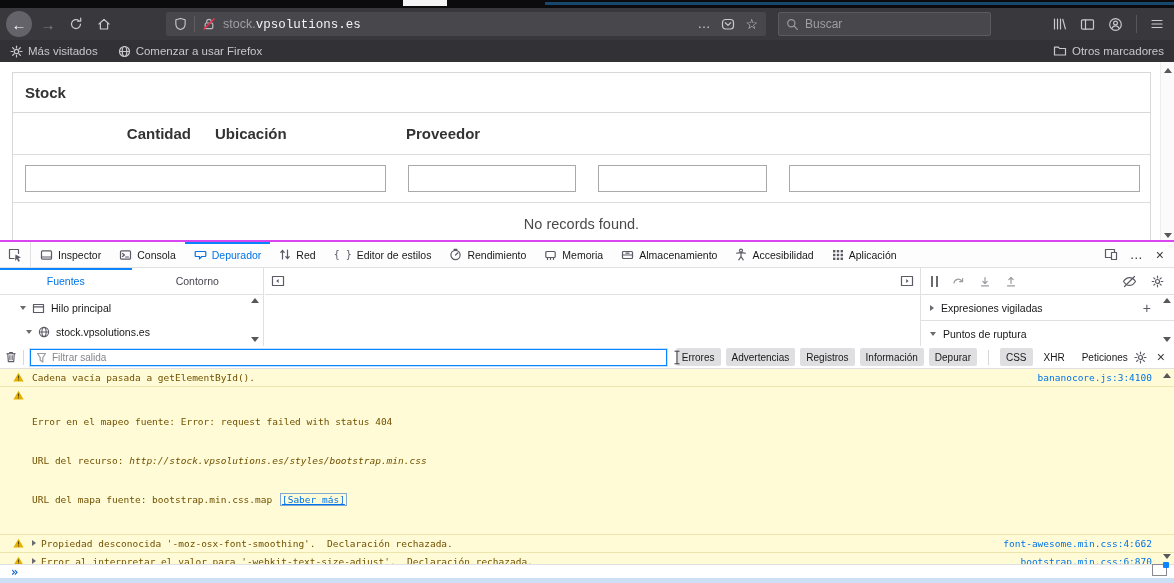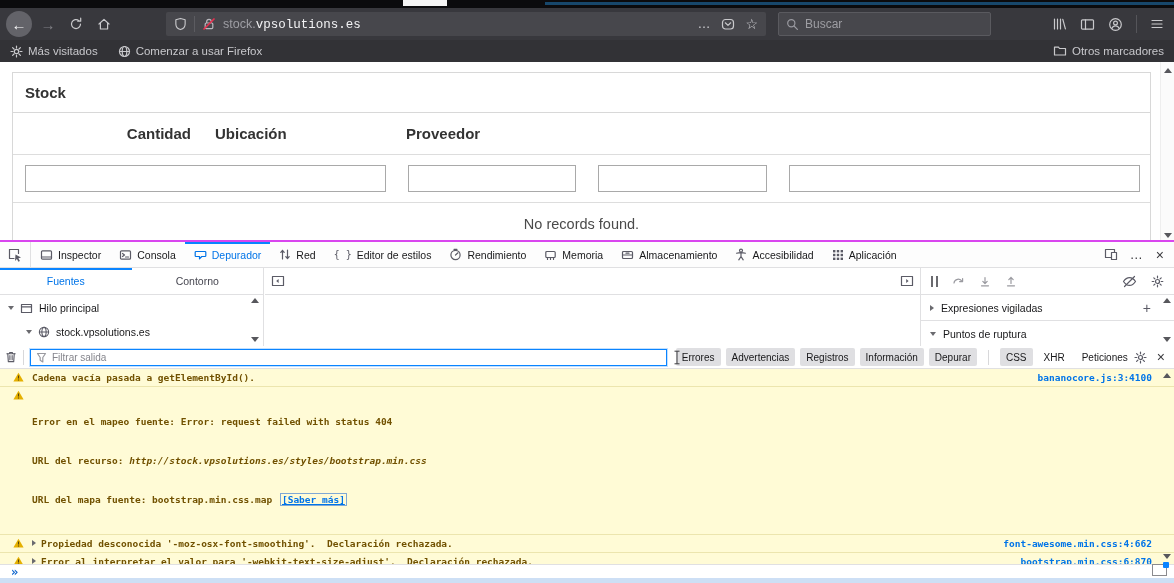--- a/index.html
+++ b/index.html
@@ -71,7 +71,7 @@
   .src-tab{flex:1;display:flex;align-items:center;justify-content:center;position:relative;font-size:10.5px;color:#464650;}
   .src-tab.active{color:#0074e8;}
   .src-tab.active::before{content:"";position:absolute;top:0;left:0;right:0;height:2px;background:#0a84ff;}
-  .tree-row{height:22px;display:flex;align-items:center;gap:6px;padding-left:8px;font-size:10.5px;color:#18181a;margin-top:2px;}
+  .tree-row{height:22px;display:flex;align-items:center;gap:6px;padding-left:20px;font-size:10.5px;color:#18181a;margin-top:2px;}
   .tree-row.nested{padding-left:26px;}
   .tri-d{width:0;height:0;border-left:3.5px solid transparent;border-right:3.5px solid transparent;border-top:4.5px solid #6a6a6f;}
   .tri-r{width:0;height:0;border-top:3.5px solid transparent;border-bottom:3.5px solid transparent;border-left:4.5px solid #6a6a6f;}

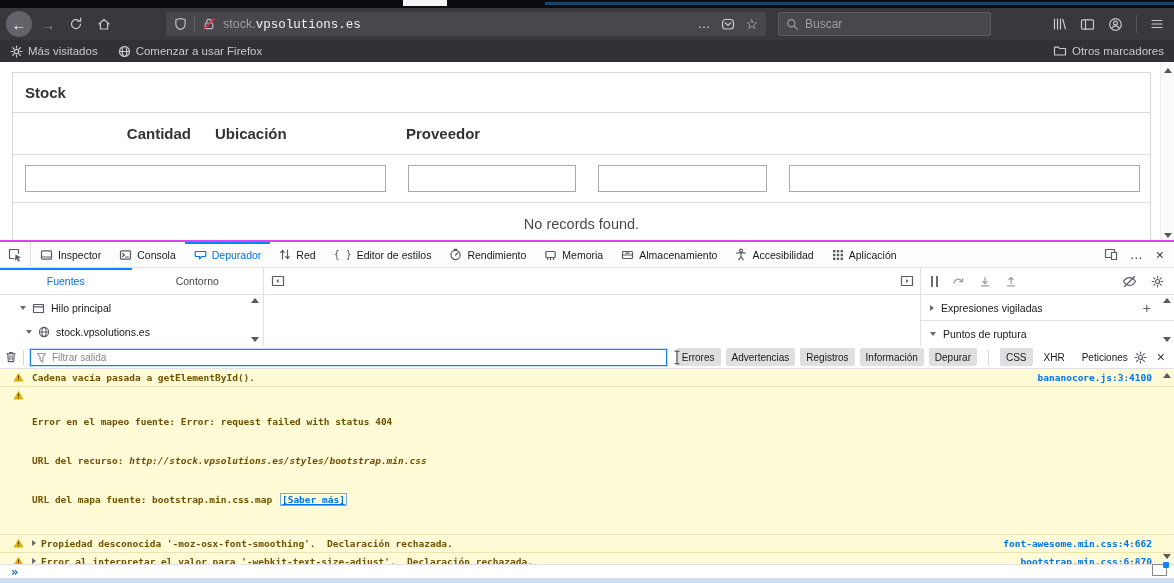--- a/index.html
+++ b/index.html
@@ -96,7 +96,7 @@
   .c-btn.plain{background:transparent;}
   #c-right-ics{margin-left:auto;display:flex;align-items:center;gap:10px;padding-right:4px;}
   #ibeam{position:absolute;left:672px;top:4px;}
-  #c-messages{position:absolute;top:23px;left:0;right:0;bottom:19px;overflow:hidden;background:#7f1d1d;font-weight:bold;}
+  #c-messages{position:absolute;top:23px;left:0;right:0;bottom:19px;overflow:hidden;background:#7f1d1d;}
   .msg{display:flex;align-items:flex-start;background:#fffbd6;border-bottom:1px solid #ece5ae;padding:2px 22px 2px 13px;line-height:13px;}
   .msg .wt{flex:0 0 auto;margin:1px 8px 0 0;}
   .msg .exp{flex:0 0 auto;margin:3px 5px 0 0;}

